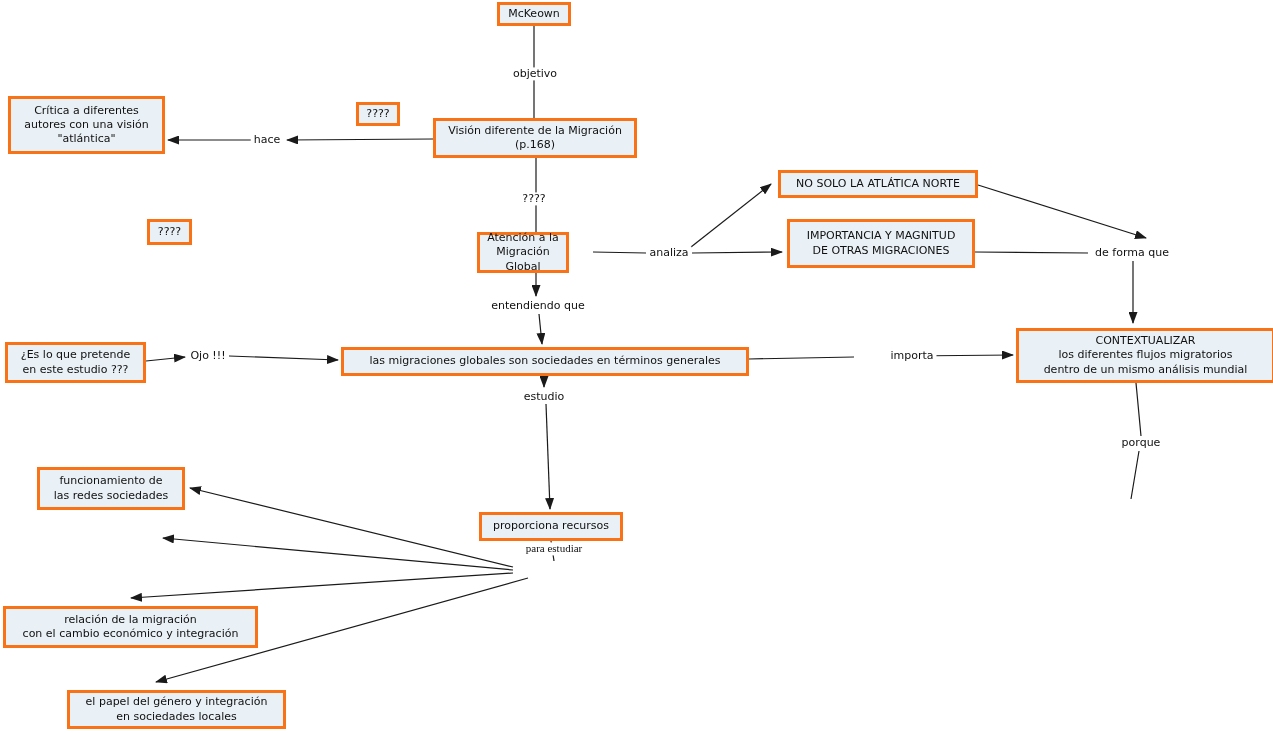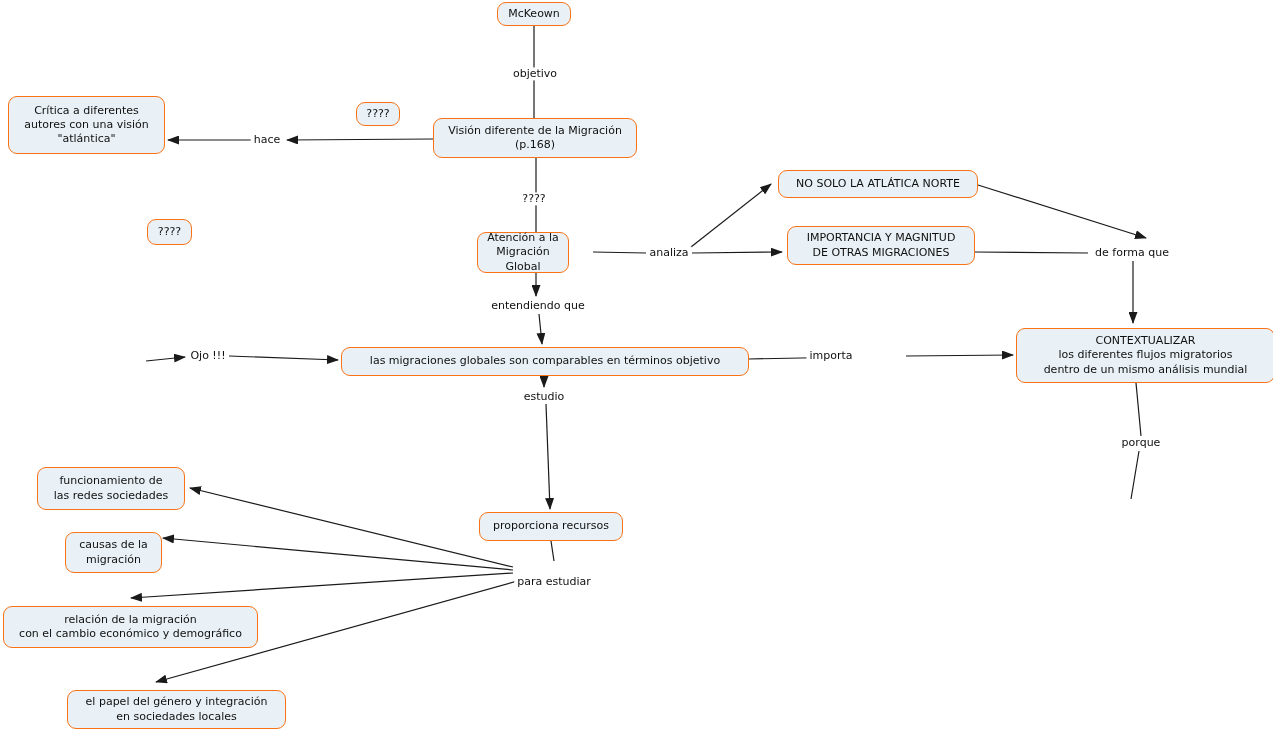--- a/index.html
+++ b/index.html
@@ -23,8 +23,8 @@
     position: absolute;
     box-sizing: border-box;
     background: #e9f1f6;
-    border: 1px solid #f97316;
-    border-radius: 9px;
+    border: 3px solid #f97316;
+    border-radius: 0;
     color: #101010;
     font-size: 11px;
     line-height: 1.3;

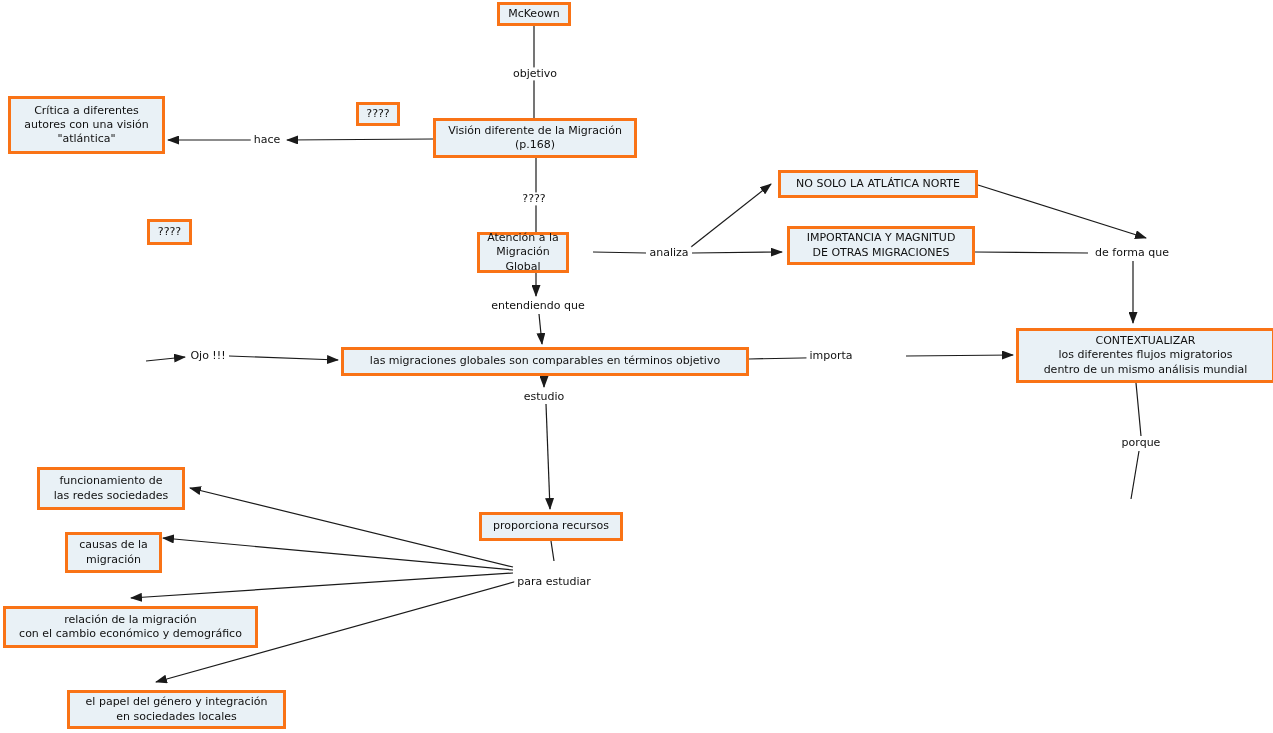--- a/index.html
+++ b/index.html
@@ -112,7 +112,7 @@
   <div class="node" style="left:477px; top:232px; width:92px; height:41px;">Atención a la
 Migración Global</div>
   <div class="node" style="left:778px; top:170px; width:200px; height:28px;">NO SOLO LA ATLÁTICA NORTE</div>
-  <div class="node" style="left:787px; top:226px; width:188px; height:39px;">IMPORTANCIA Y MAGNITUD
+  <div class="node" style="left:787px; top:219px; width:188px; height:49px;">IMPORTANCIA Y MAGNITUD
 DE OTRAS MIGRACIONES</div>
   <div class="node" style="left:341px; top:347px; width:408px; height:29px;">las migraciones globales son comparables en términos objetivo</div>
   <div class="node" style="left:1016px; top:328px; width:259px; height:55px;">CONTEXTUALIZAR

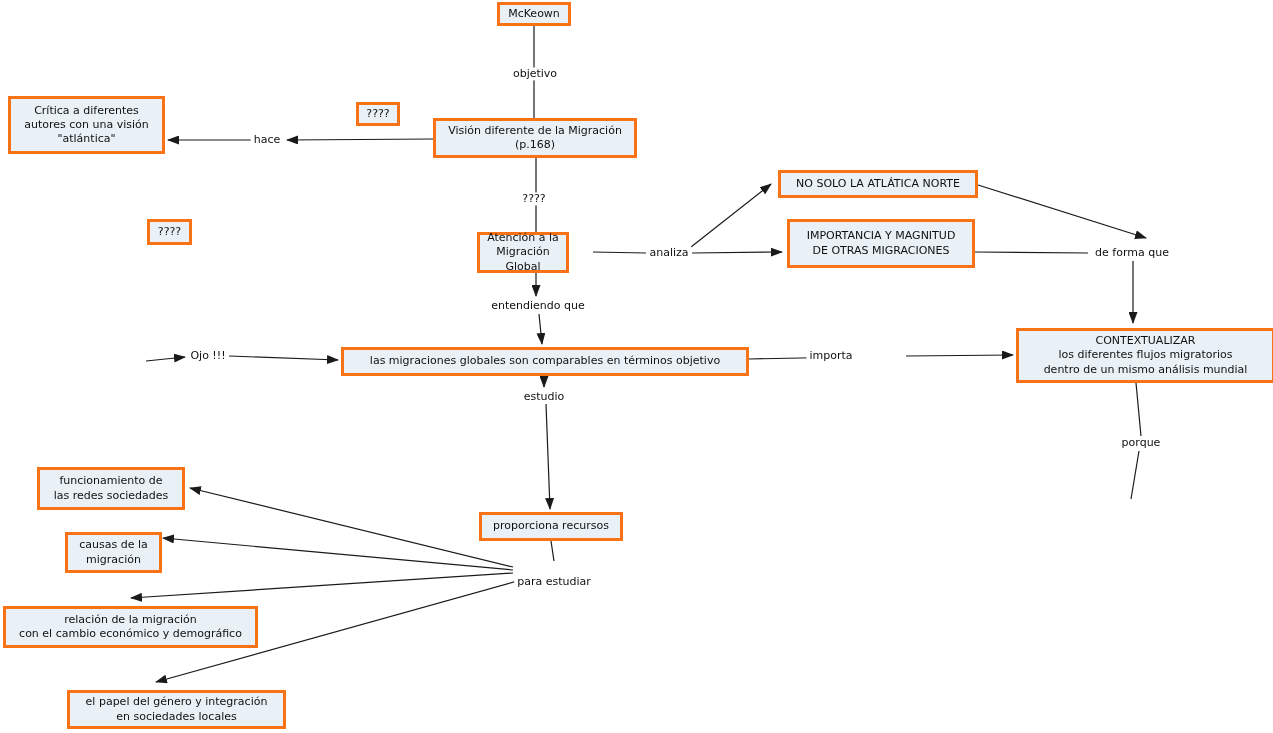--- a/index.html
+++ b/index.html
@@ -115,6 +115,8 @@
   <div class="node" style="left:787px; top:219px; width:188px; height:49px;">IMPORTANCIA Y MAGNITUD
 DE OTRAS MIGRACIONES</div>
   <div class="node" style="left:341px; top:347px; width:408px; height:29px;">las migraciones globales son comparables en términos objetivo</div>
+  <div class="node" style="left:5px;   top:342px; width:141px; height:41px;">¿Es lo que pretende
+en este estudio ???</div>
   <div class="node" style="left:1016px; top:328px; width:259px; height:55px;">CONTEXTUALIZAR
 los diferentes flujos migratorios
 dentro de un mismo análisis mundial</div>

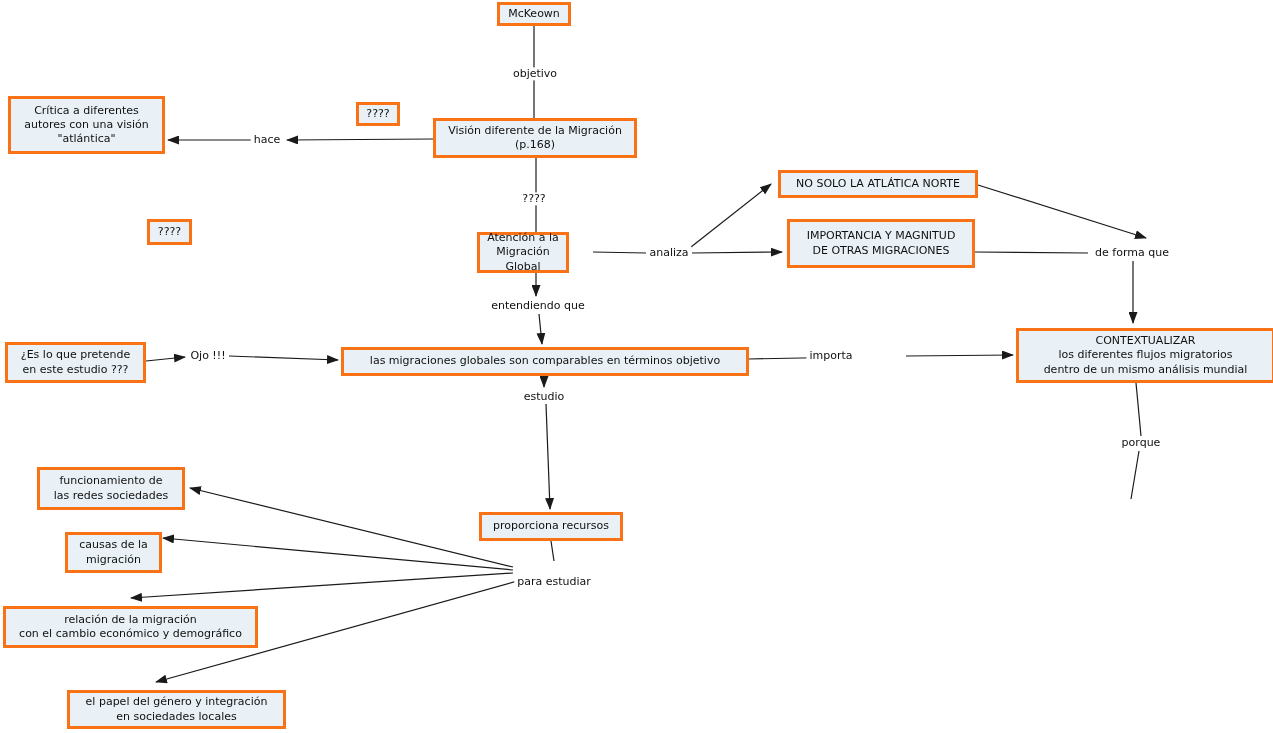--- a/index.html
+++ b/index.html
@@ -114,7 +114,7 @@
   <div class="node" style="left:778px; top:170px; width:200px; height:28px;">NO SOLO LA ATLÁTICA NORTE</div>
   <div class="node" style="left:787px; top:219px; width:188px; height:49px;">IMPORTANCIA Y MAGNITUD
 DE OTRAS MIGRACIONES</div>
-  <div class="node" style="left:341px; top:347px; width:408px; height:29px;">las migraciones globales son comparables en términos objetivo</div>
+  <div class="node" style="left:341px; top:347px; width:408px; height:29px;">las migraciones globales son sociedades en términos generales</div>
   <div class="node" style="left:5px;   top:342px; width:141px; height:41px;">¿Es lo que pretende
 en este estudio ???</div>
   <div class="node" style="left:1016px; top:328px; width:259px; height:55px;">CONTEXTUALIZAR

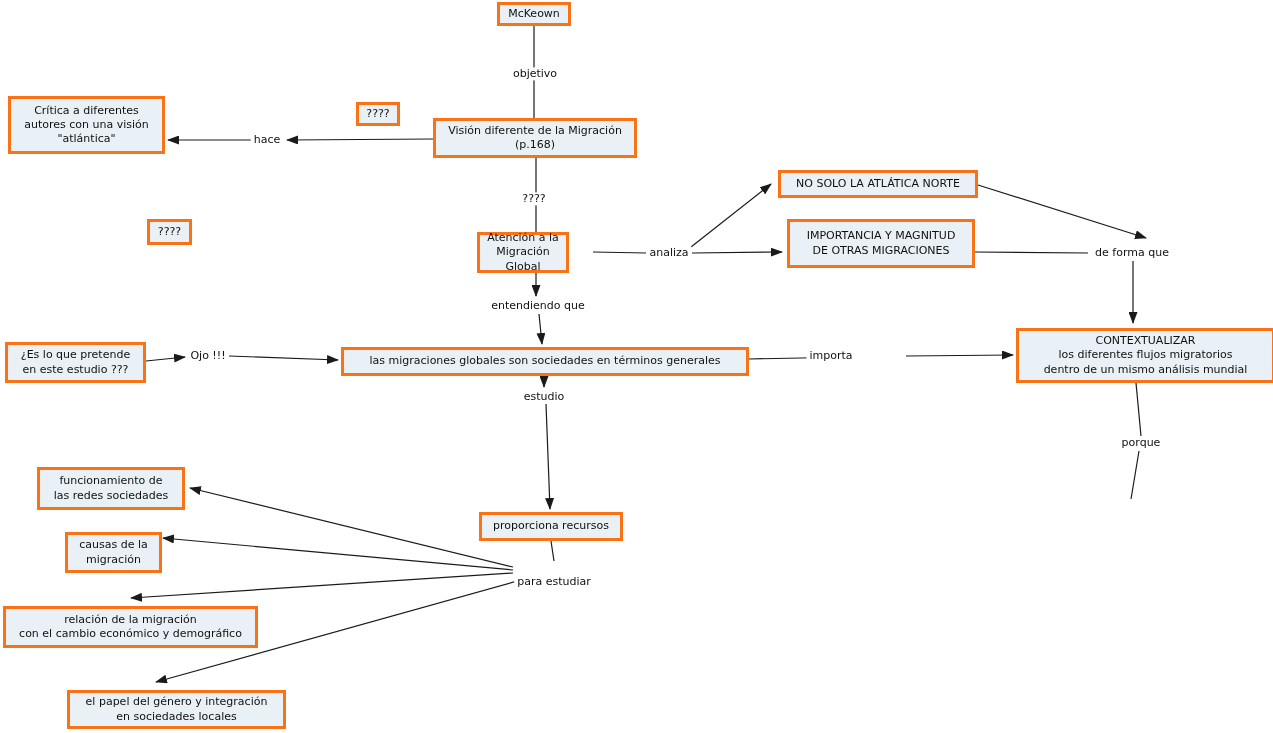--- a/index.html
+++ b/index.html
@@ -96,7 +96,7 @@
   <div class="link-label" style="left:1132px; top:253px;">de forma que</div>
   <div class="link-label" style="left:538px; top:306px;">entendiendo que</div>
   <div class="link-label" style="left:208px; top:356px;">Ojo !!!</div>
-  <div class="link-label" style="left:831px; top:356px;">importa</div>
+  <div class="link-label" style="left:912px; top:356px;">importa</div>
   <div class="link-label" style="left:544px; top:397px;">estudio</div>
   <div class="link-label" style="left:1141px; top:443px;">porque</div>
   <div class="link-label" style="left:554px; top:582px;">para estudiar</div>

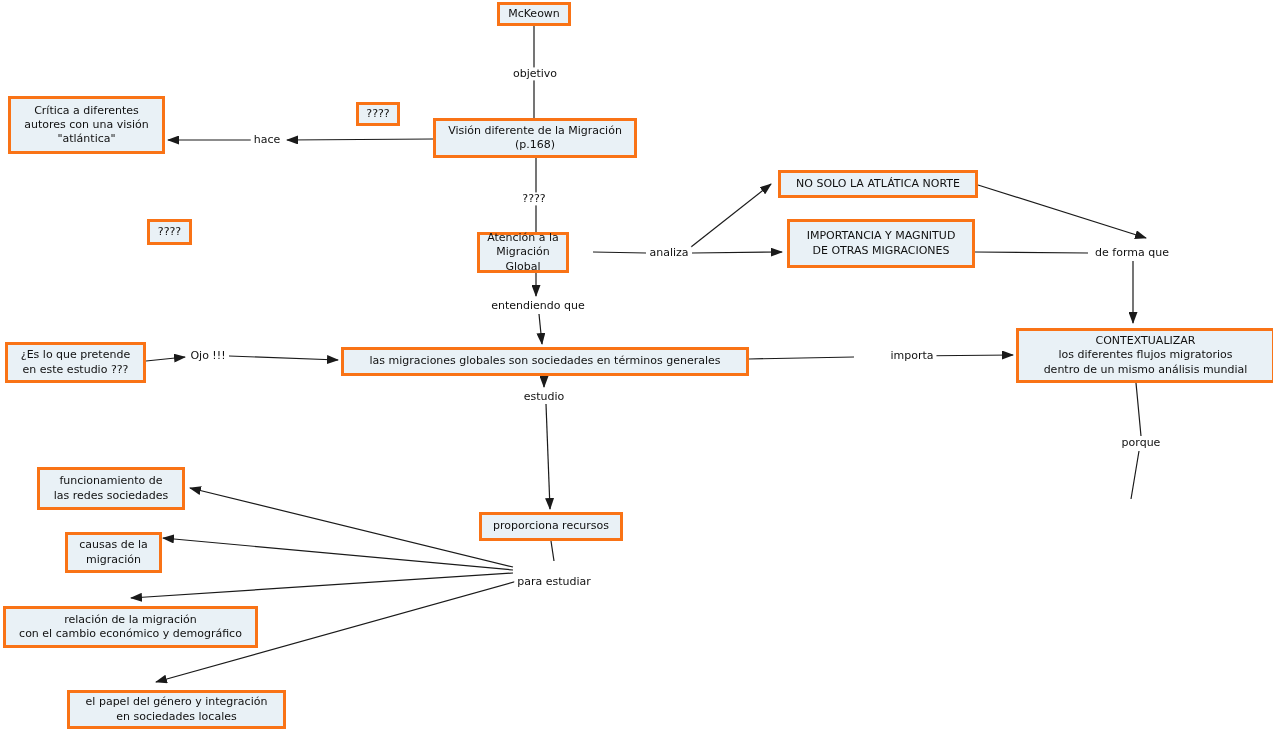--- a/index.html
+++ b/index.html
@@ -123,8 +123,6 @@
   <div class="node" style="left:479px; top:512px; width:144px; height:29px;">proporciona recursos</div>
   <div class="node" style="left:37px;  top:467px; width:148px; height:43px;">funcionamiento de
 las redes sociedades</div>
-  <div class="node" style="left:65px;  top:532px; width:97px;  height:41px;">causas de la
-migración</div>
   <div class="node" style="left:3px;   top:606px; width:255px; height:42px;">relación de la migración
 con el cambio económico y demográfico</div>
   <div class="node" style="left:39px;  top:690px; width:219px; height:39px;margin-left:28px;">el papel del género y integración

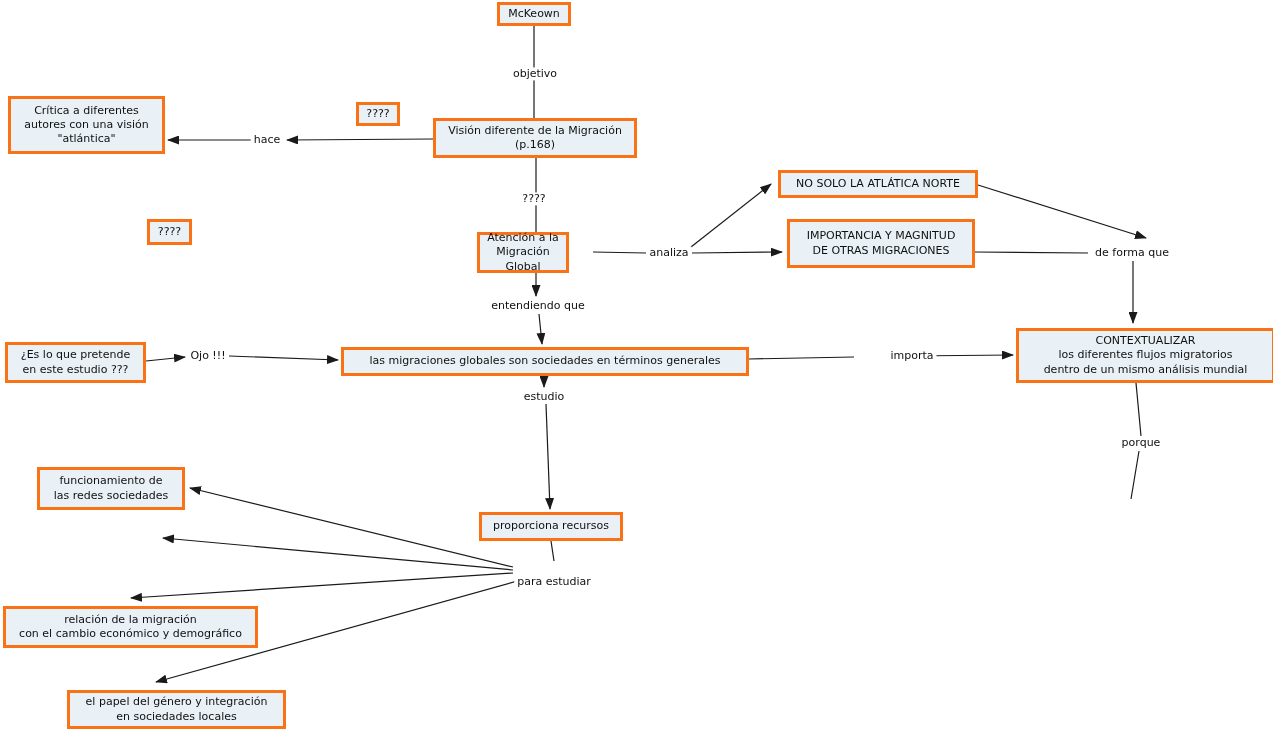--- a/index.html
+++ b/index.html
@@ -99,7 +99,7 @@
   <div class="link-label" style="left:912px; top:356px;">importa</div>
   <div class="link-label" style="left:544px; top:397px;">estudio</div>
   <div class="link-label" style="left:1141px; top:443px;">porque</div>
-  <div class="link-label" style="left:554px; top:582px;">para estudiar</div>
+  <div class="link-label" style="left:554px; top:549px;font-family:Liberation Serif, serif;">para estudiar</div>
 
   <div class="node" style="left:497px; top:2px;   width:74px;  height:24px;">McKeown</div>
   <div class="node" style="left:433px; top:118px; width:204px; height:40px;">Visión diferente de la Migración

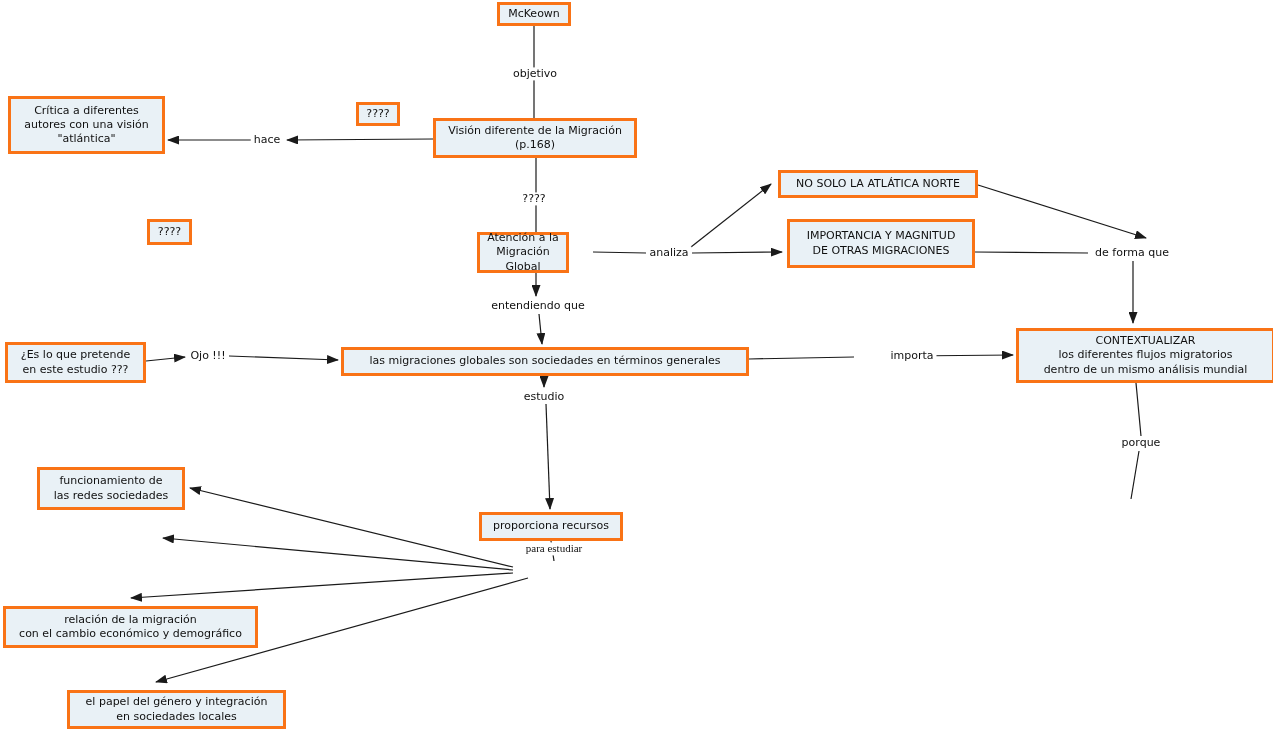--- a/index.html
+++ b/index.html
@@ -124,7 +124,7 @@
   <div class="node" style="left:37px;  top:467px; width:148px; height:43px;">funcionamiento de
 las redes sociedades</div>
   <div class="node" style="left:3px;   top:606px; width:255px; height:42px;">relación de la migración
-con el cambio económico y demográfico</div>
+con el cambio económico y integración</div>
   <div class="node" style="left:39px;  top:690px; width:219px; height:39px;margin-left:28px;">el papel del género y integración
 en sociedades locales</div>
 

